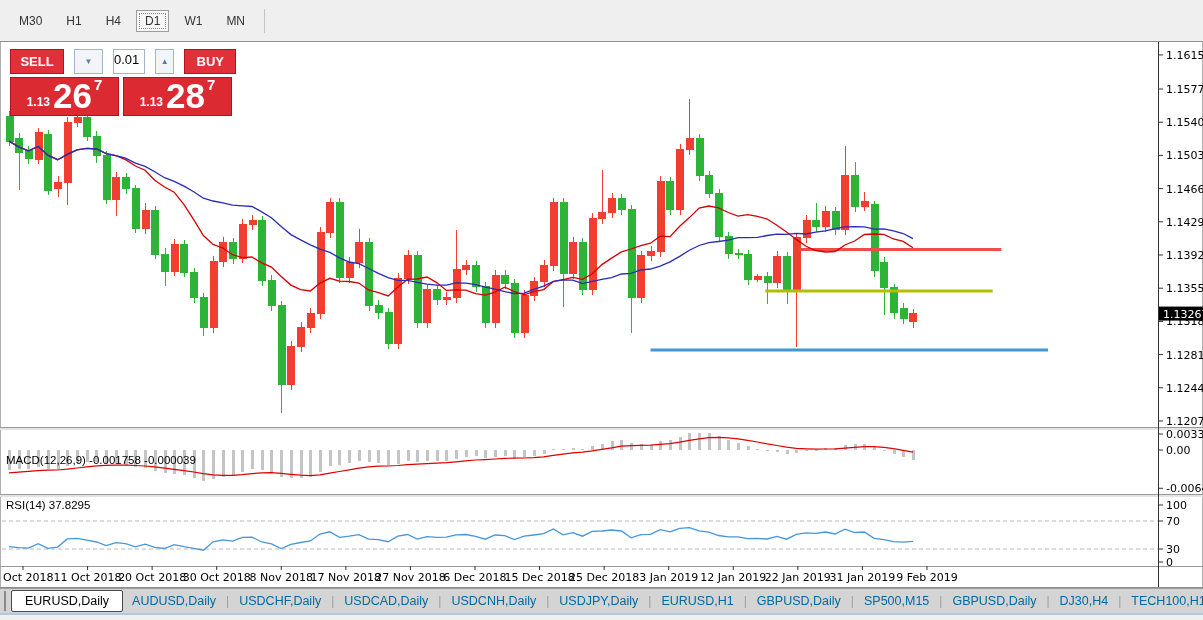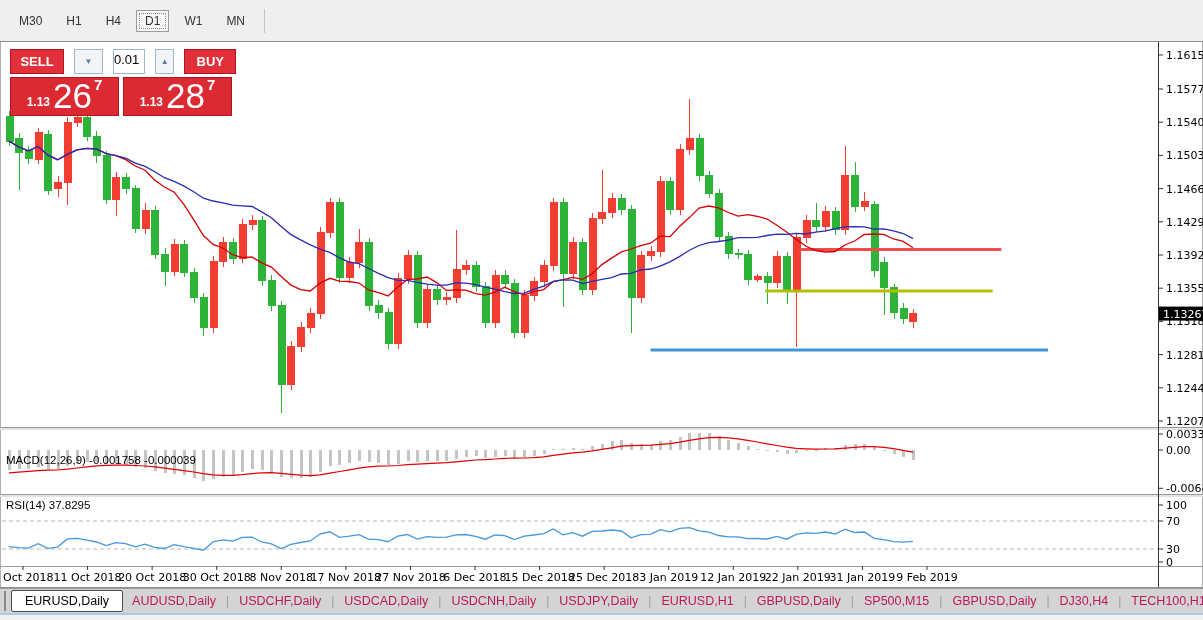--- a/index.html
+++ b/index.html
@@ -43,7 +43,7 @@
             display:flex;align-items:flex-end;justify-content:center;box-sizing:border-box;
             padding-bottom:1px;}
   .tp-price .pfx{font-size:12px;font-weight:bold;margin:0 3px 5px 0;}
-  .tp-price .big{font-size:35px;line-height:36px;font-weight:400;}
+  .tp-price .big{font-size:35px;line-height:36px;font-weight:700;}
   .tp-price .sup{font-size:15px;position:relative;top:-21px;margin-left:2px;font-weight:bold;}
 
   

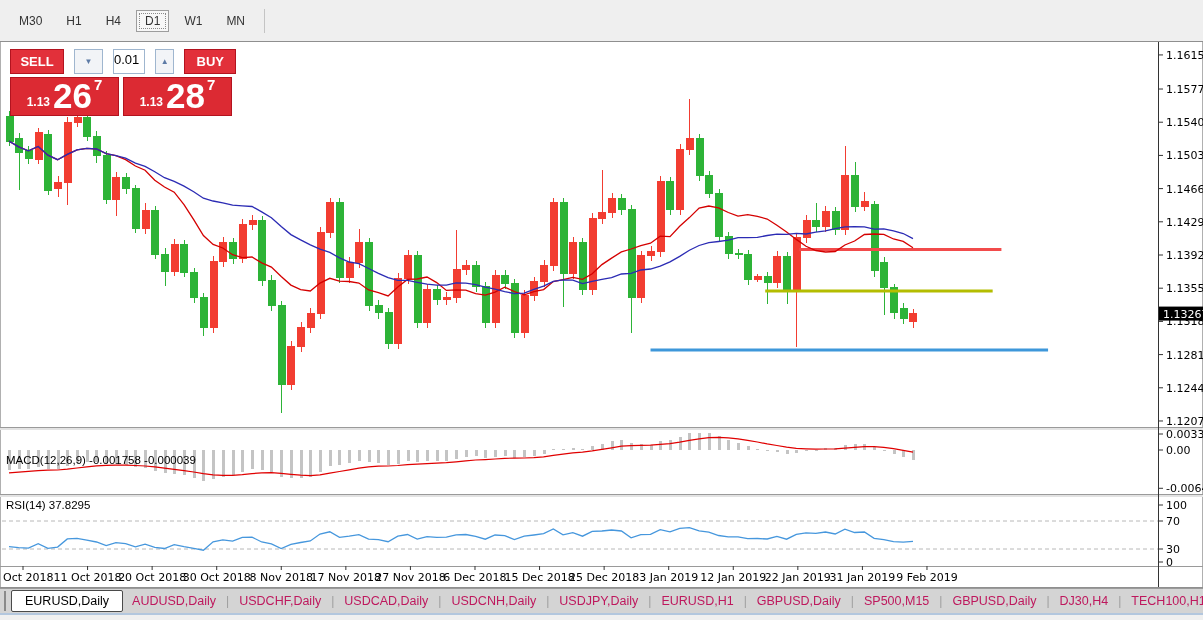--- a/index.html
+++ b/index.html
@@ -51,7 +51,7 @@
           border-top:1px solid #9a9a9a;display:flex;align-items:center;z-index:5;
           box-sizing:border-box;padding:0 4px;}
   .tab-stub{width:9px;height:18px;border:1px solid #8a8a8a;background:#e2e2e2;margin:0 5px 0 0;}
-  .tab{font-size:12.5px;color:#be185d;padding:3px 9px;white-space:nowrap;cursor:default;}
+  .tab{font-size:12.5px;color:#0369a1;padding:3px 9px;white-space:nowrap;cursor:default;}
   .tab.active{background:#ffffff;border:1px solid #4a4a4a;border-radius:2px;color:#000;
               padding:3px 13px;}
   .tab-sep{color:#9e9e9e;font-size:12px;padding:0 1px;}

